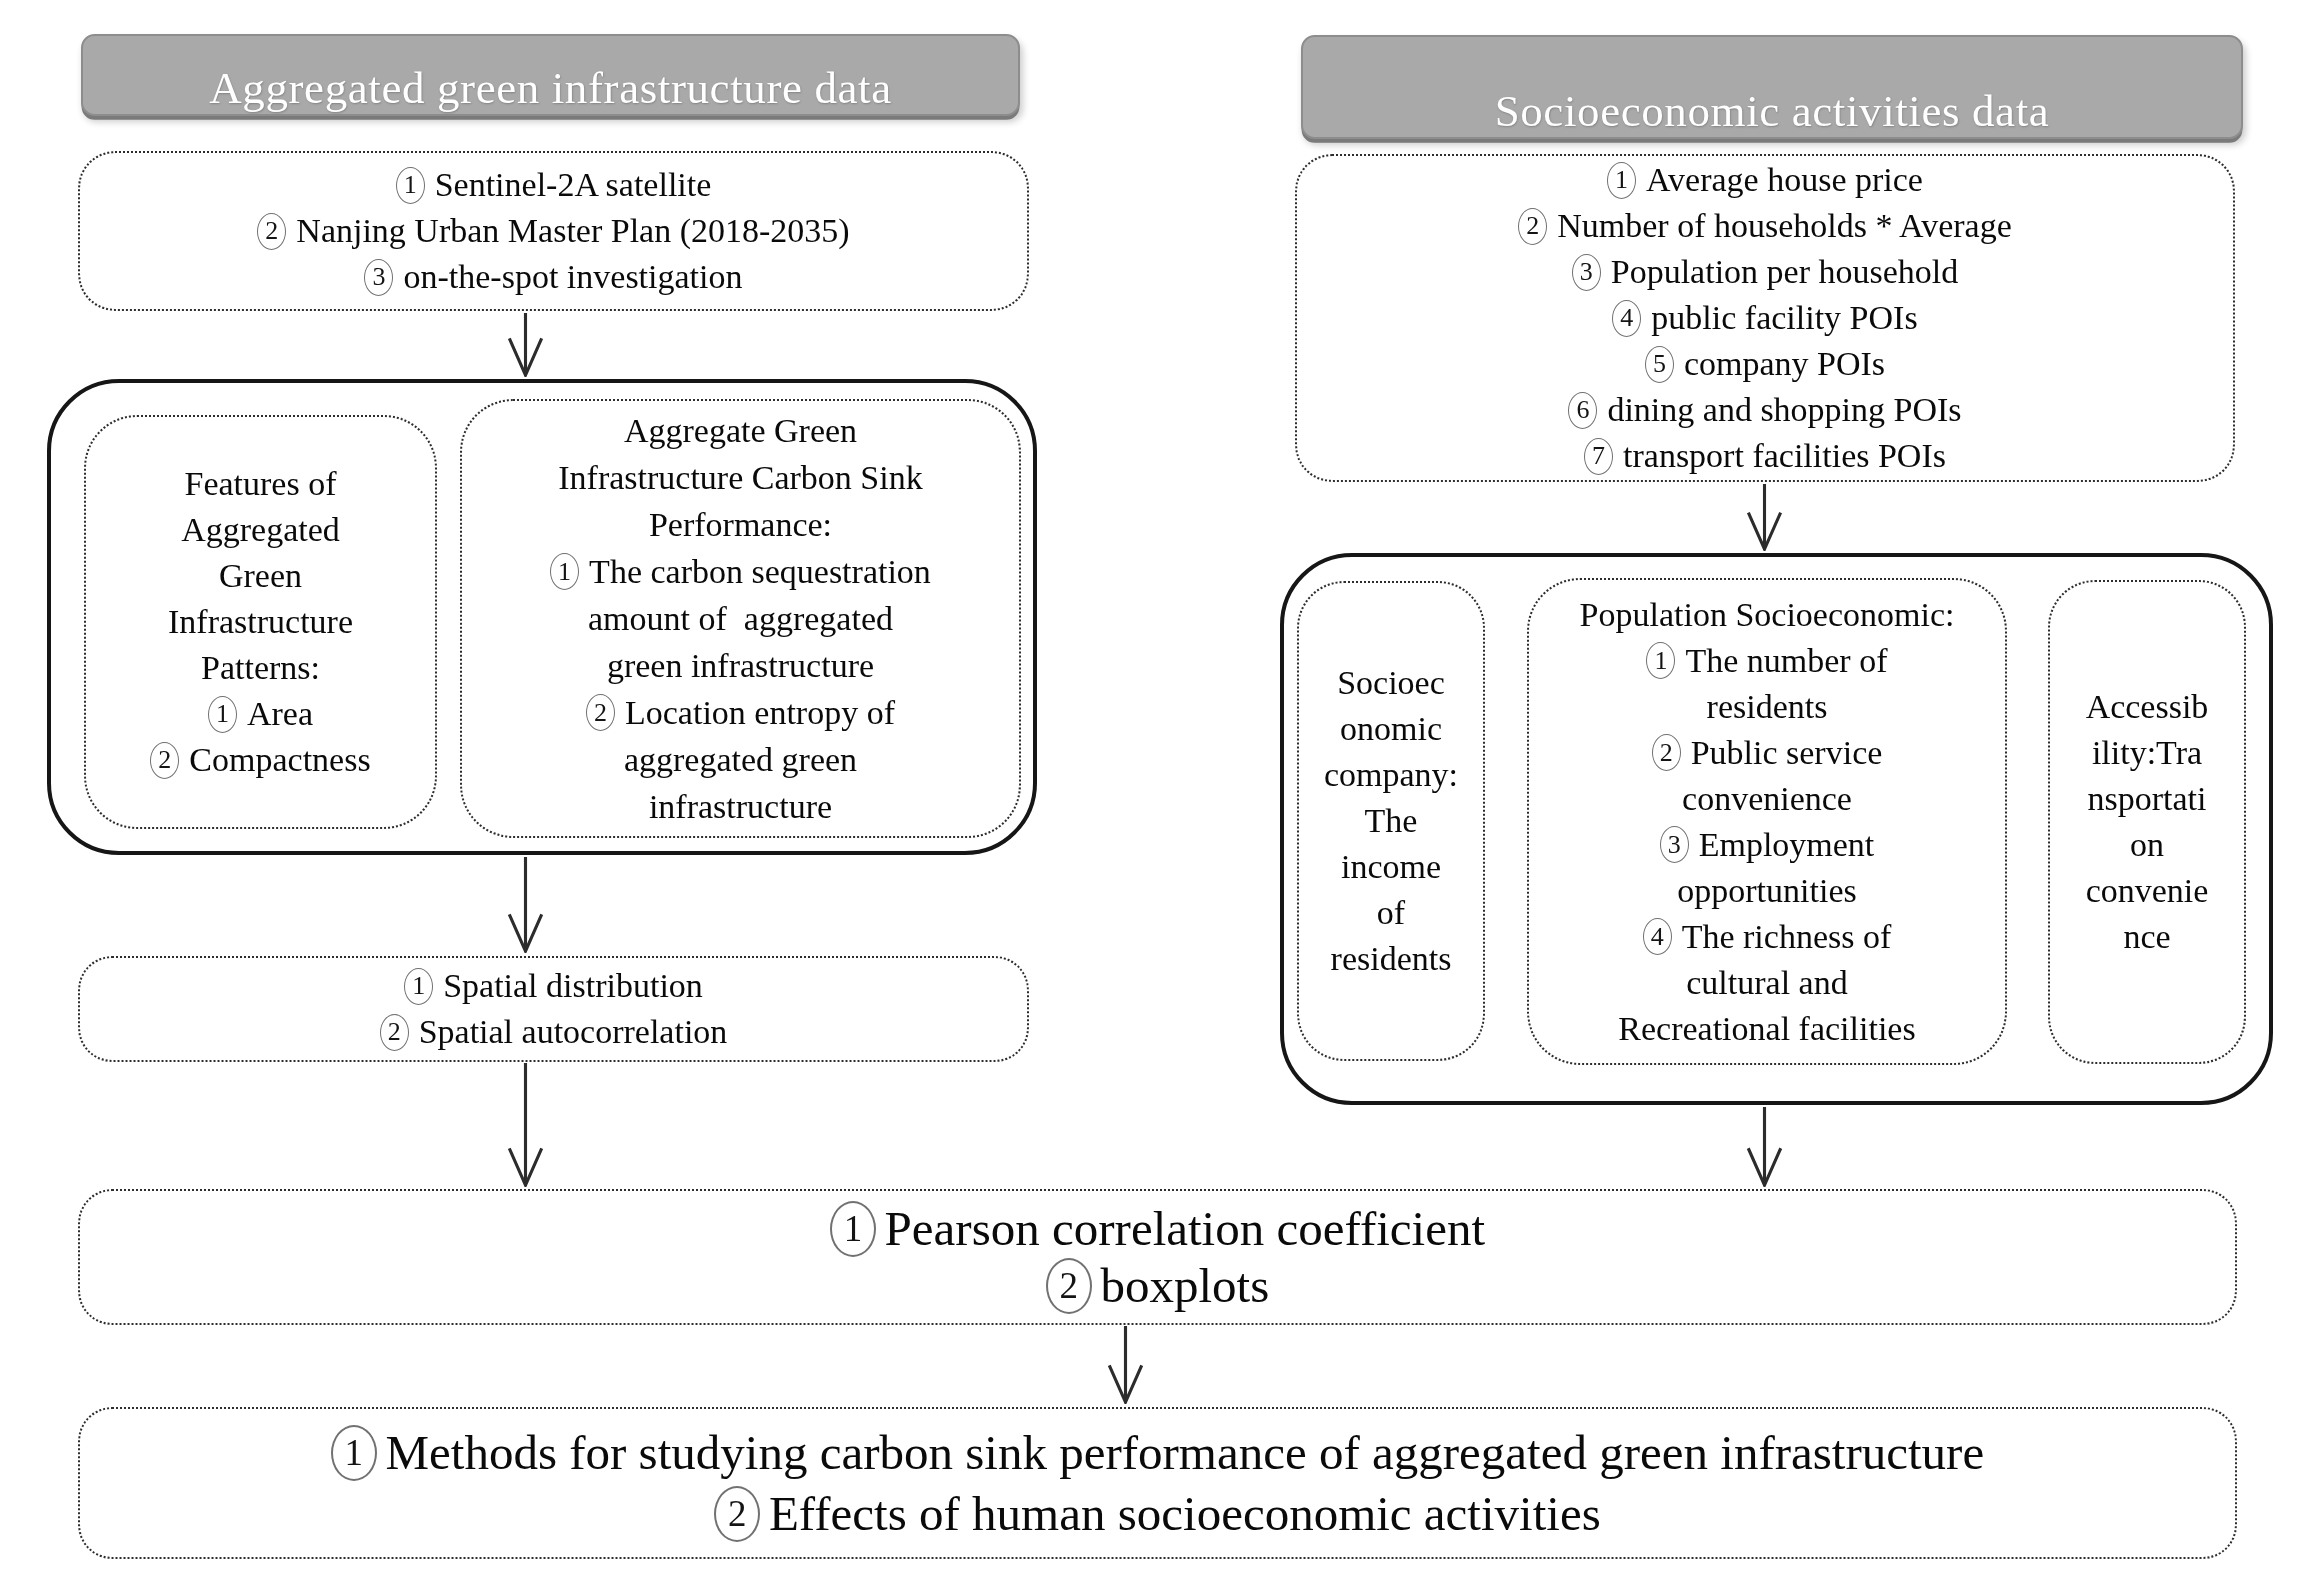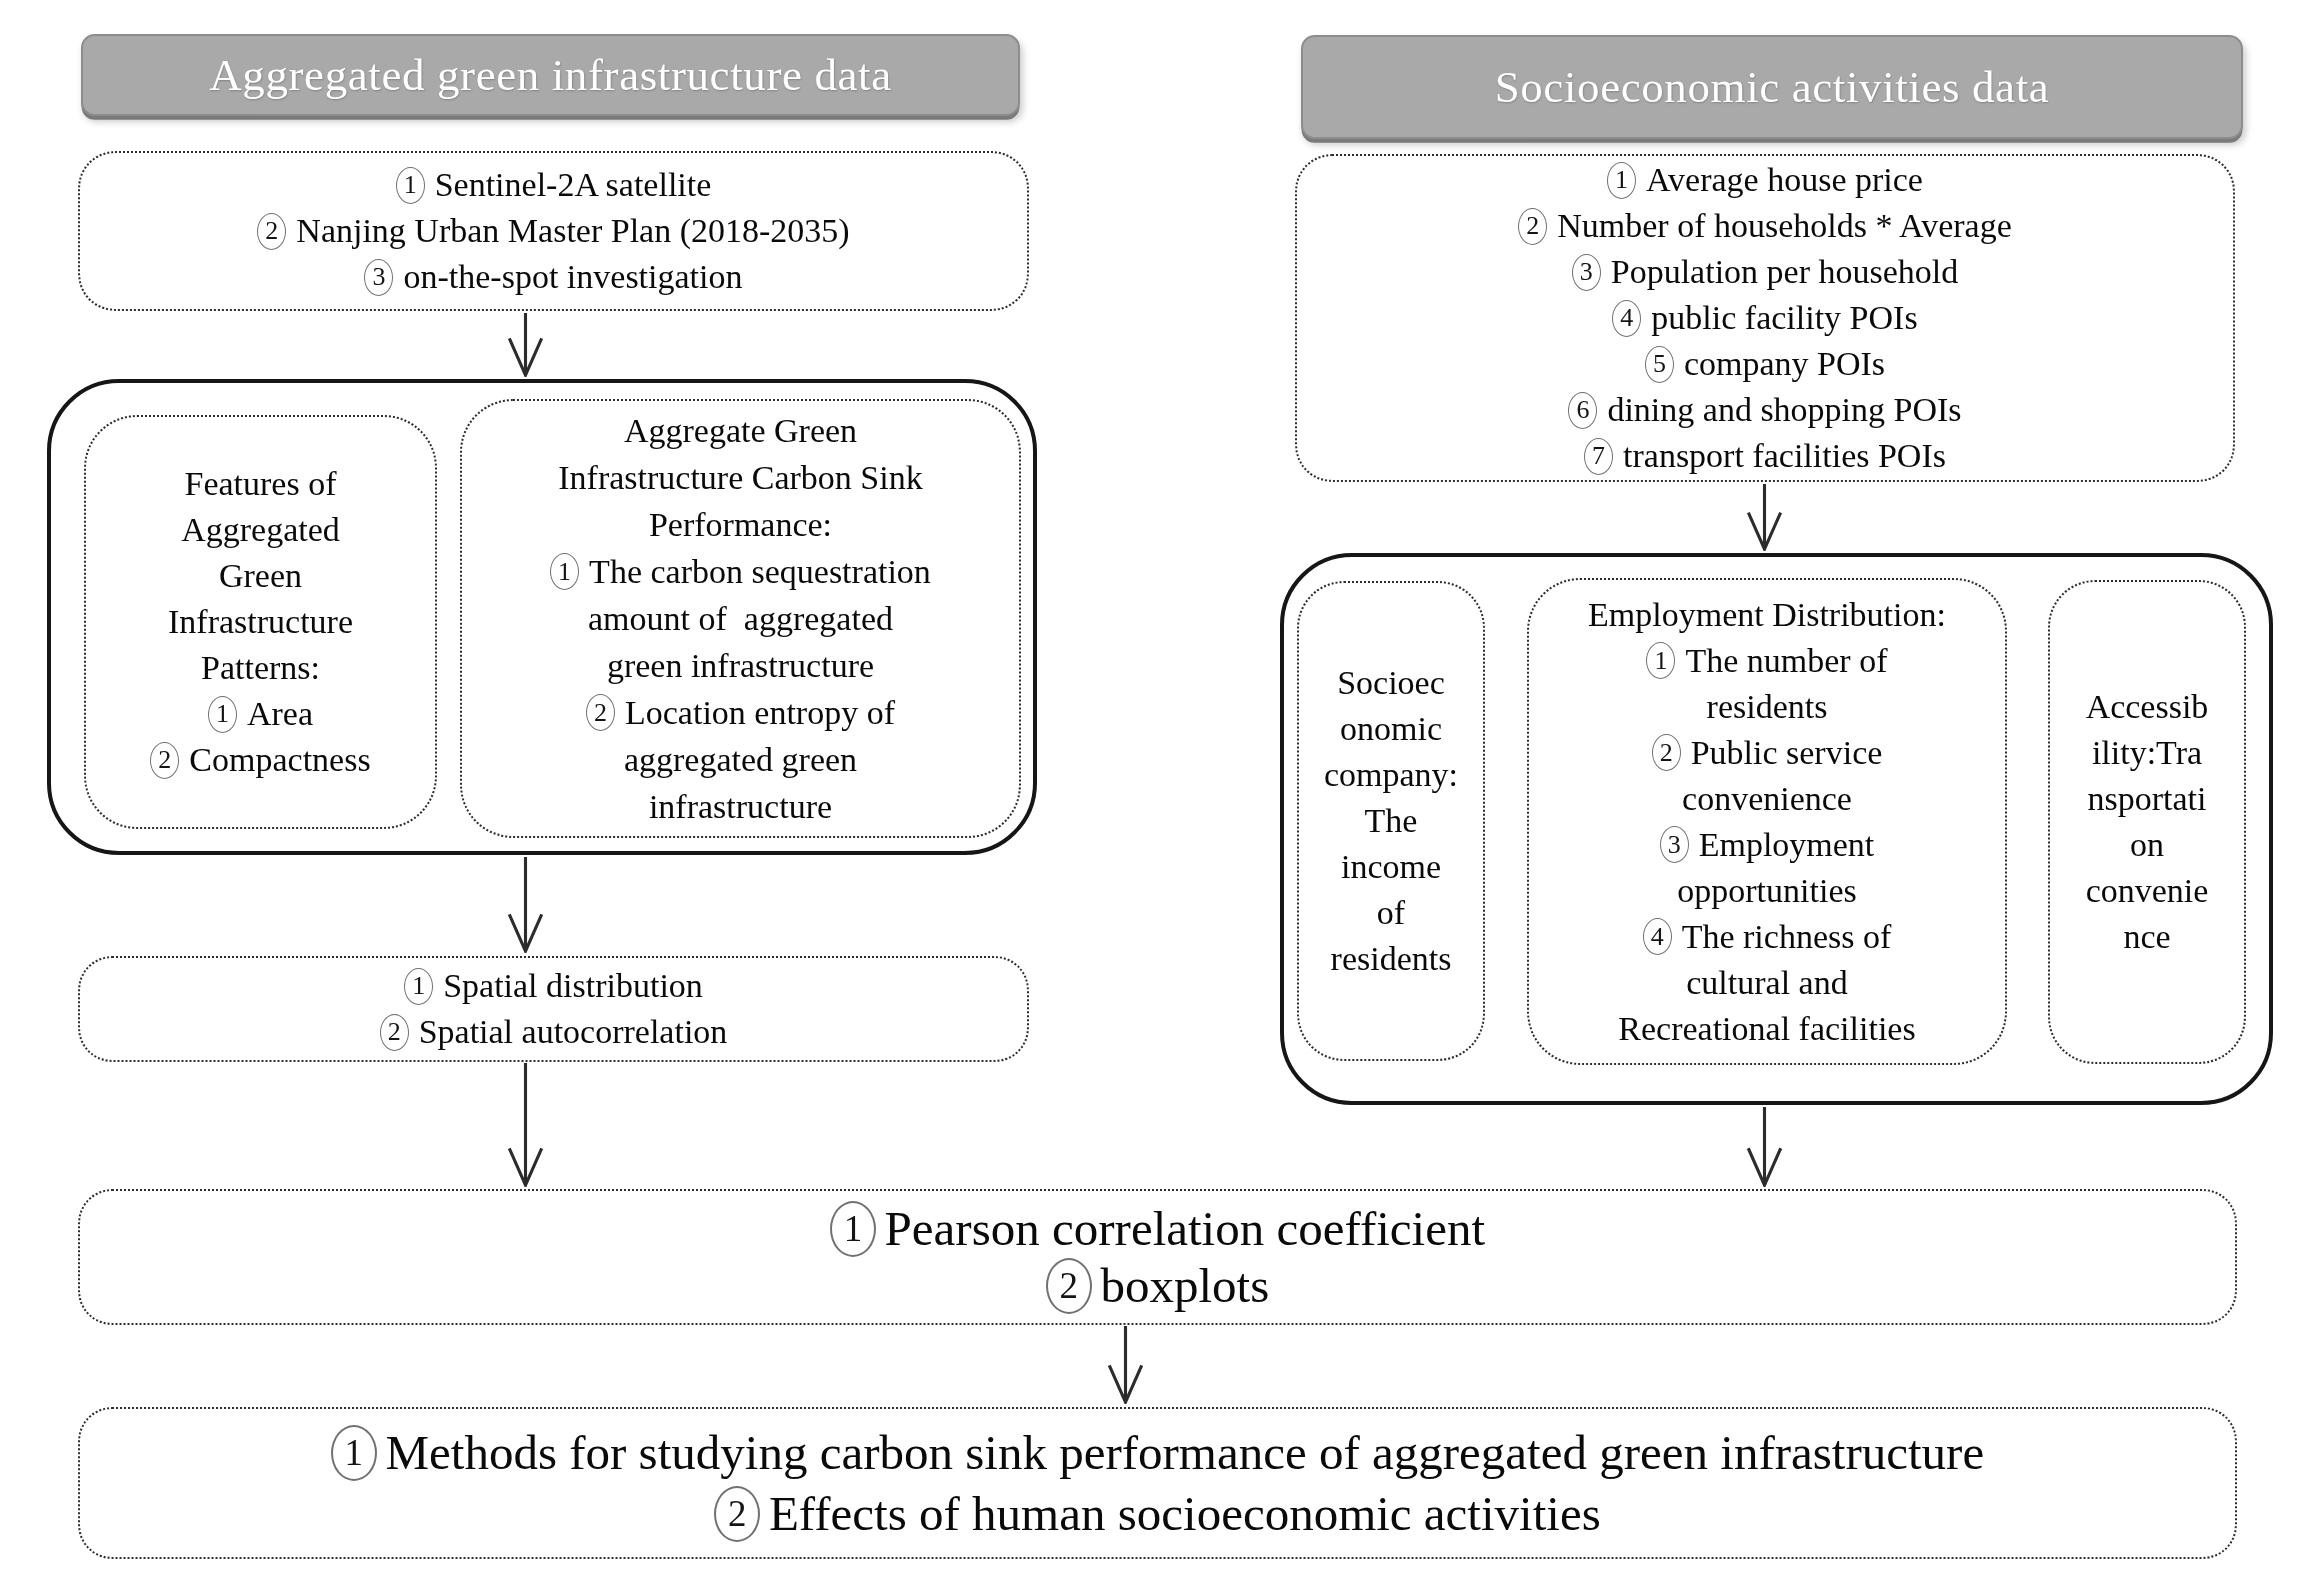--- a/index.html
+++ b/index.html
@@ -7,7 +7,7 @@
   #canvas{position:relative;width:2307px;height:1594px;background:#ffffff;
     font-family:"Liberation Serif","DejaVu Serif",serif;color:#0a0a0a;overflow:hidden}
 
-  .hdr{position:absolute;display:flex;align-items:center;justify-content:center;
+  .hdr{position:absolute;display:flex;align-items:flex-end;justify-content:center;
     background:#a9a9a9;border:2.5px solid #8d8d8d;border-radius:13.7px;
     box-shadow:0 4.4px 0 -0.6px #7a7a7a,2.5px 5.6px 7.5px rgba(0,0,0,.20);
     color:#ffffff;font-size:45px;letter-spacing:0.6px;text-shadow:0.6px 1.2px 1.9px rgba(60,60,60,.35)}

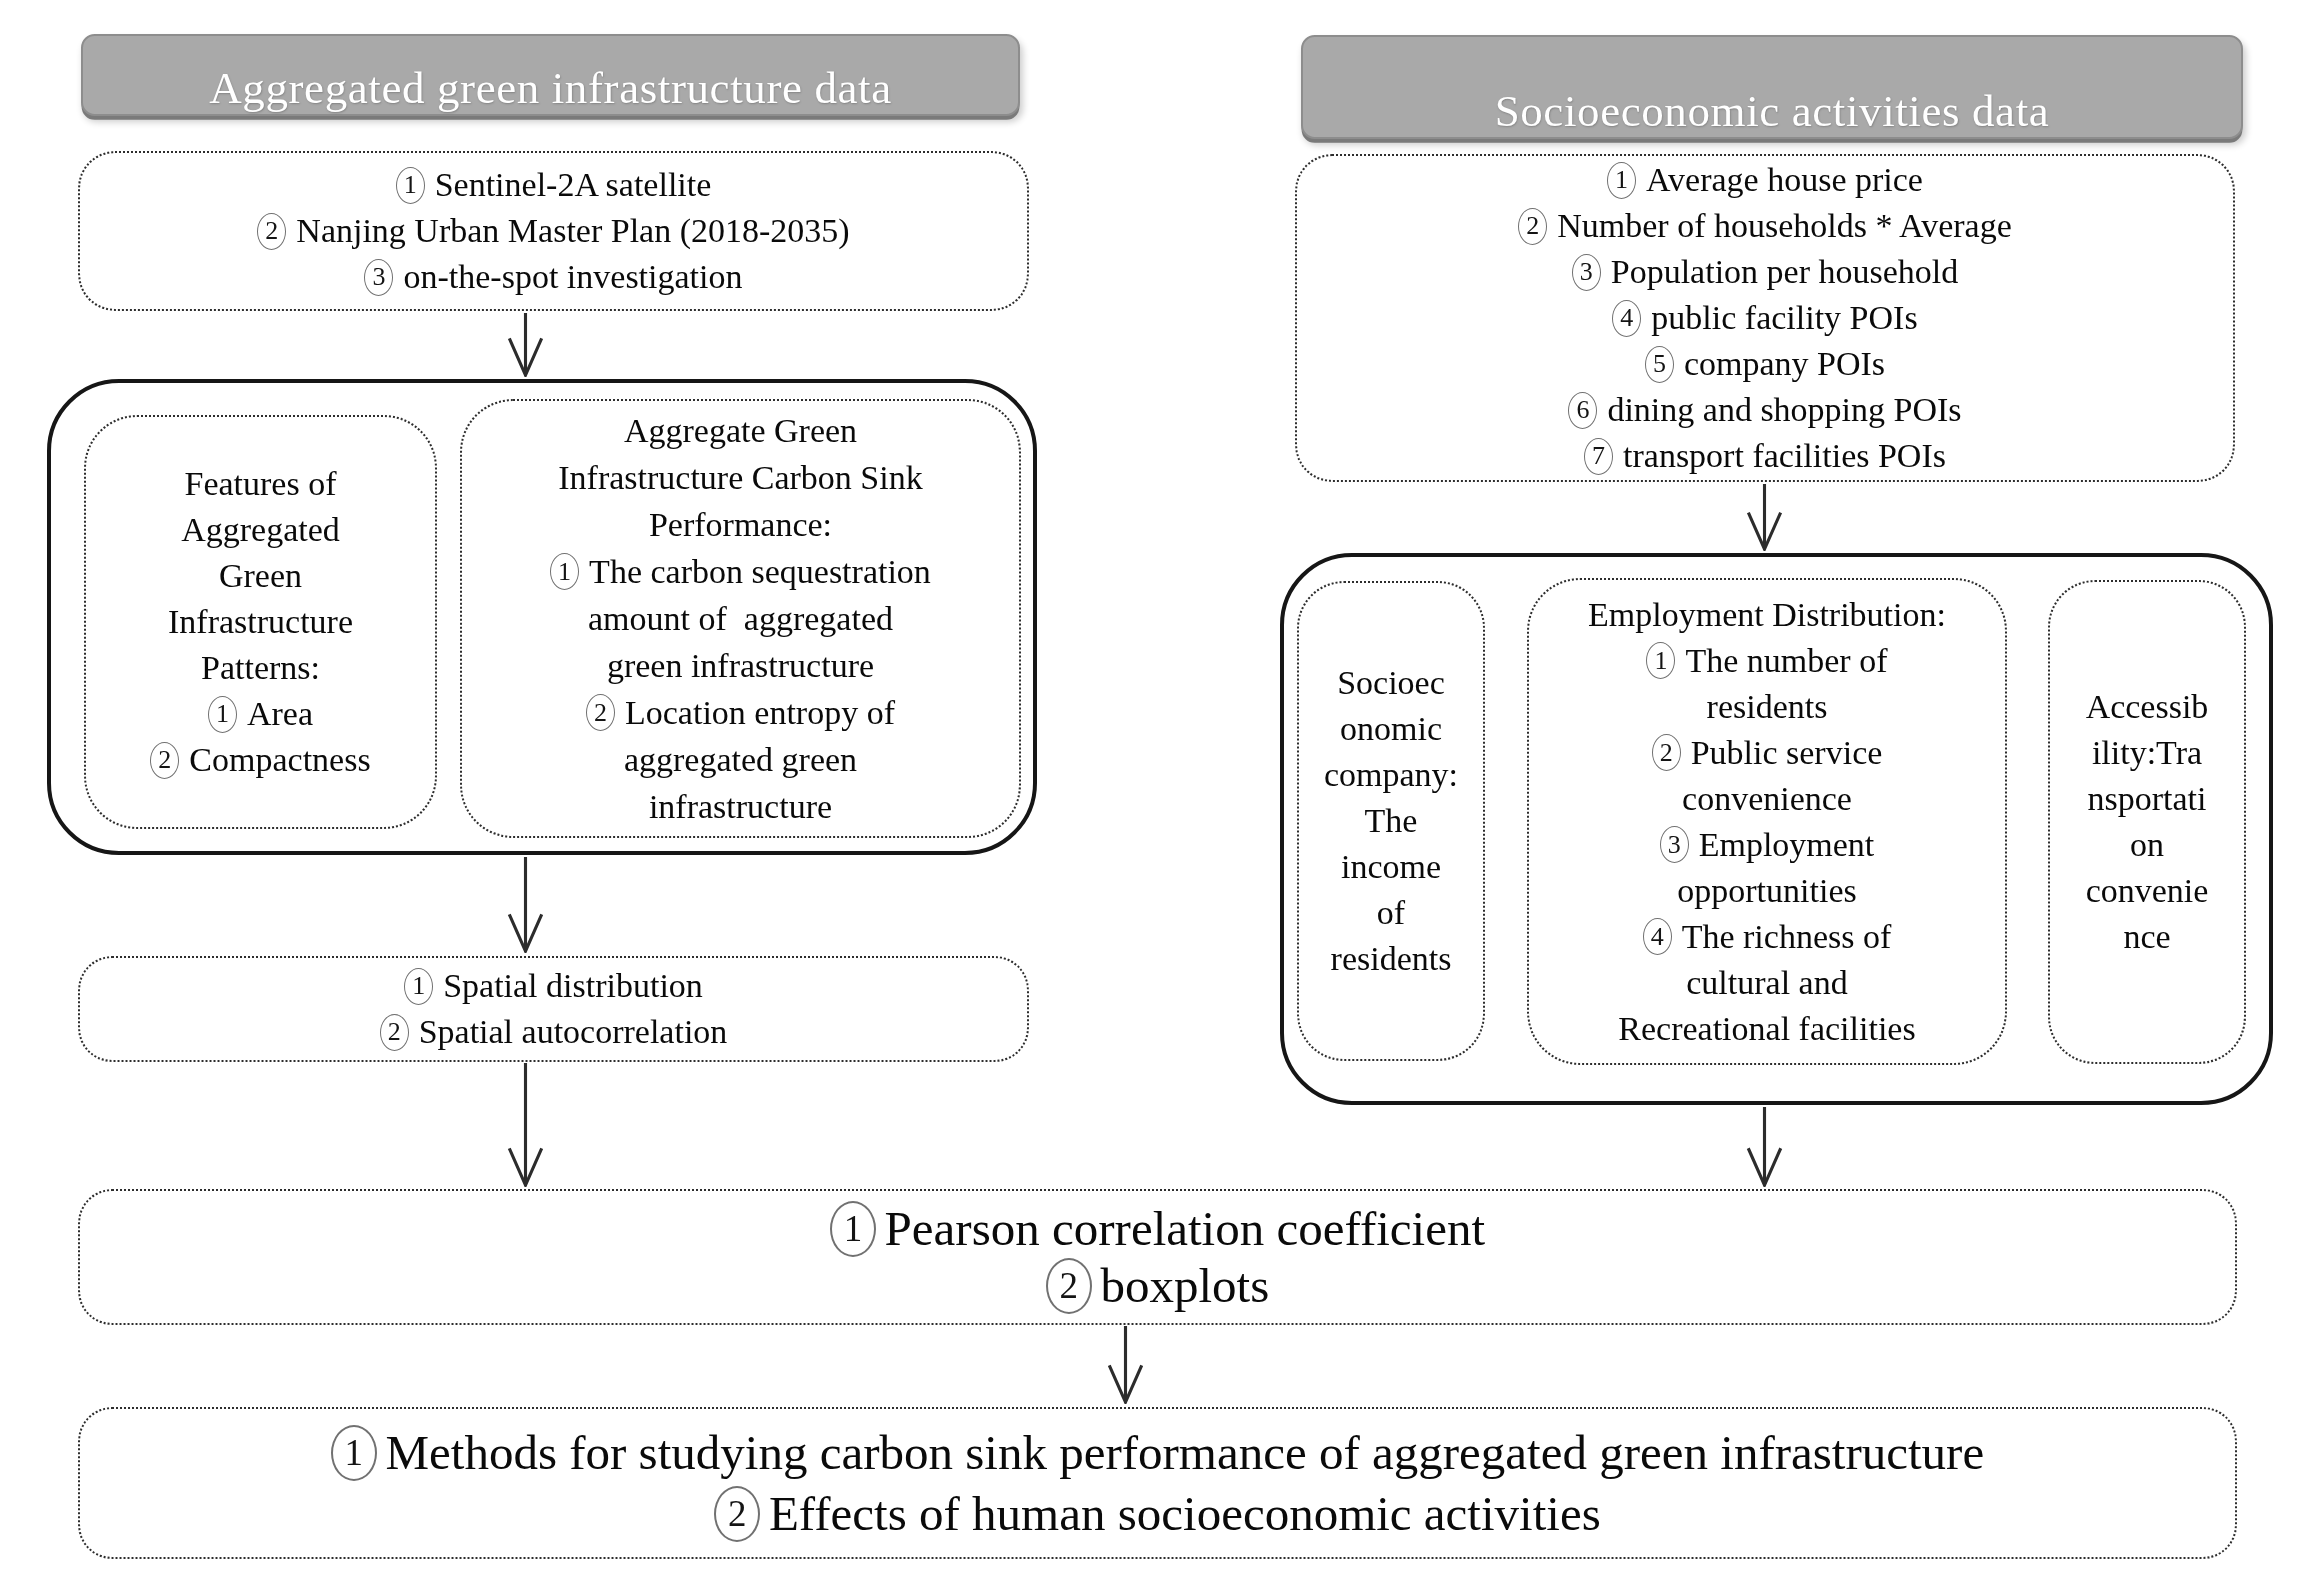--- a/index.html
+++ b/index.html
@@ -230,7 +230,7 @@
 
   <div class="dotbox" id="population">
     <div class="line b">
-        <span class="txt">Employment Distribution:</span>
+        <span class="txt">Population Socioeconomic:</span>
       </div>
     <div class="line">
       <span class="cnum">1</span>

